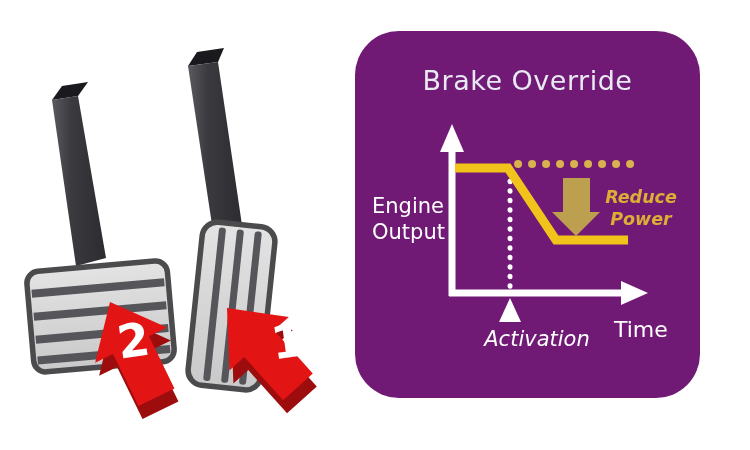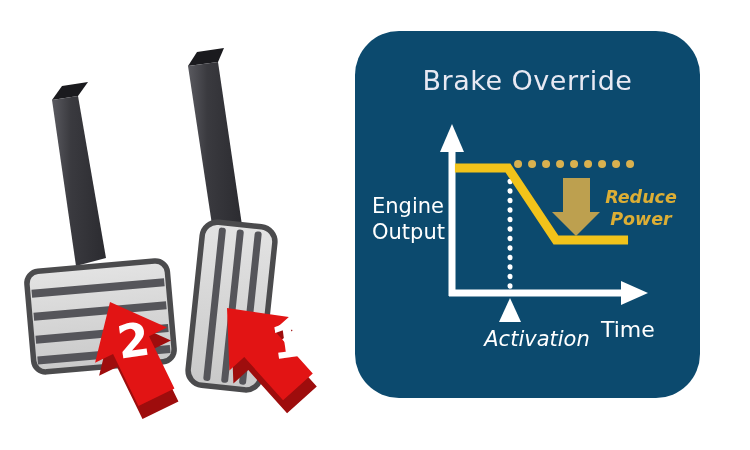--- a/index.html
+++ b/index.html
@@ -85,7 +85,7 @@
     </g>
   </svg>
 
-  <div id="override-panel" style="background: #0c4a6e;">
+  <div id="override-panel" style="background: #701a75;">
 
     <div id="panel-title" style="color: rgb(232, 233, 243);">Brake Override</div>
 

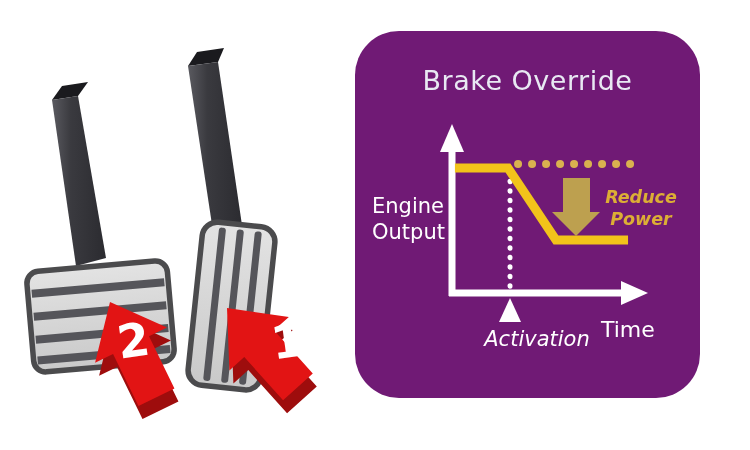--- a/index.html
+++ b/index.html
@@ -123,7 +123,7 @@
 
     <div class="chart-label" id="reduce-power-label" style="color: rgb(220, 174, 53);">Reduce Power</div>
 
-    <div class="chart-label" id="time-label" style="color: rgb(255, 255, 255);">Time</div>
+    <div class="chart-label" id="time-label" style="color: rgb(255, 255, 255); margin-left: 13px;">Time</div>
 
     <div class="chart-label" id="activation-label" style="color: rgb(255, 255, 255); margin-left: 21px;">Activation</div>
   </div>

